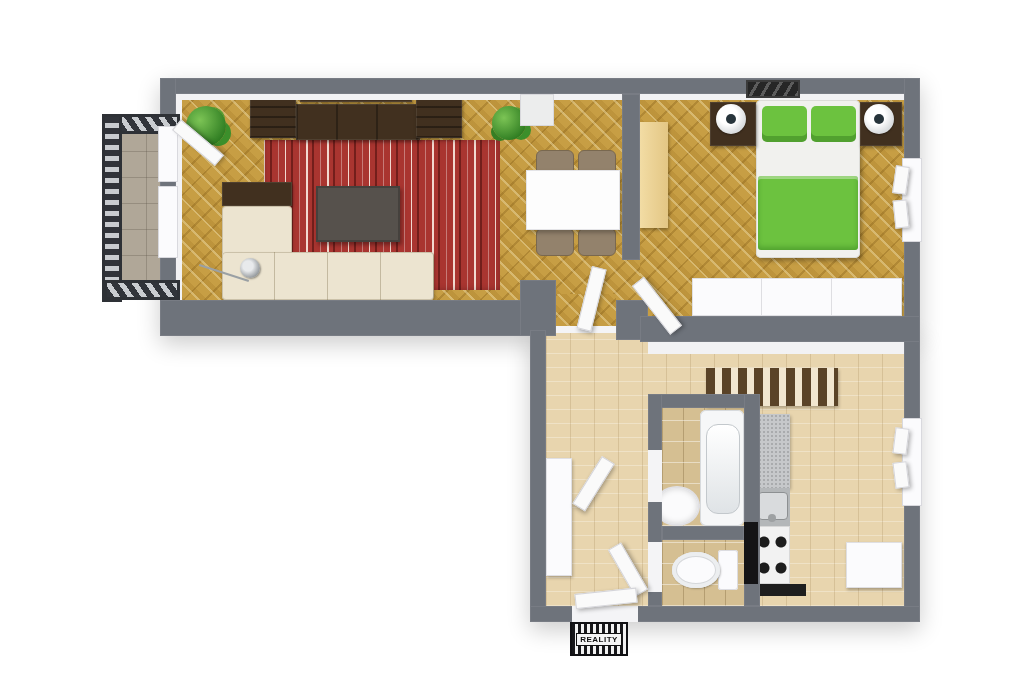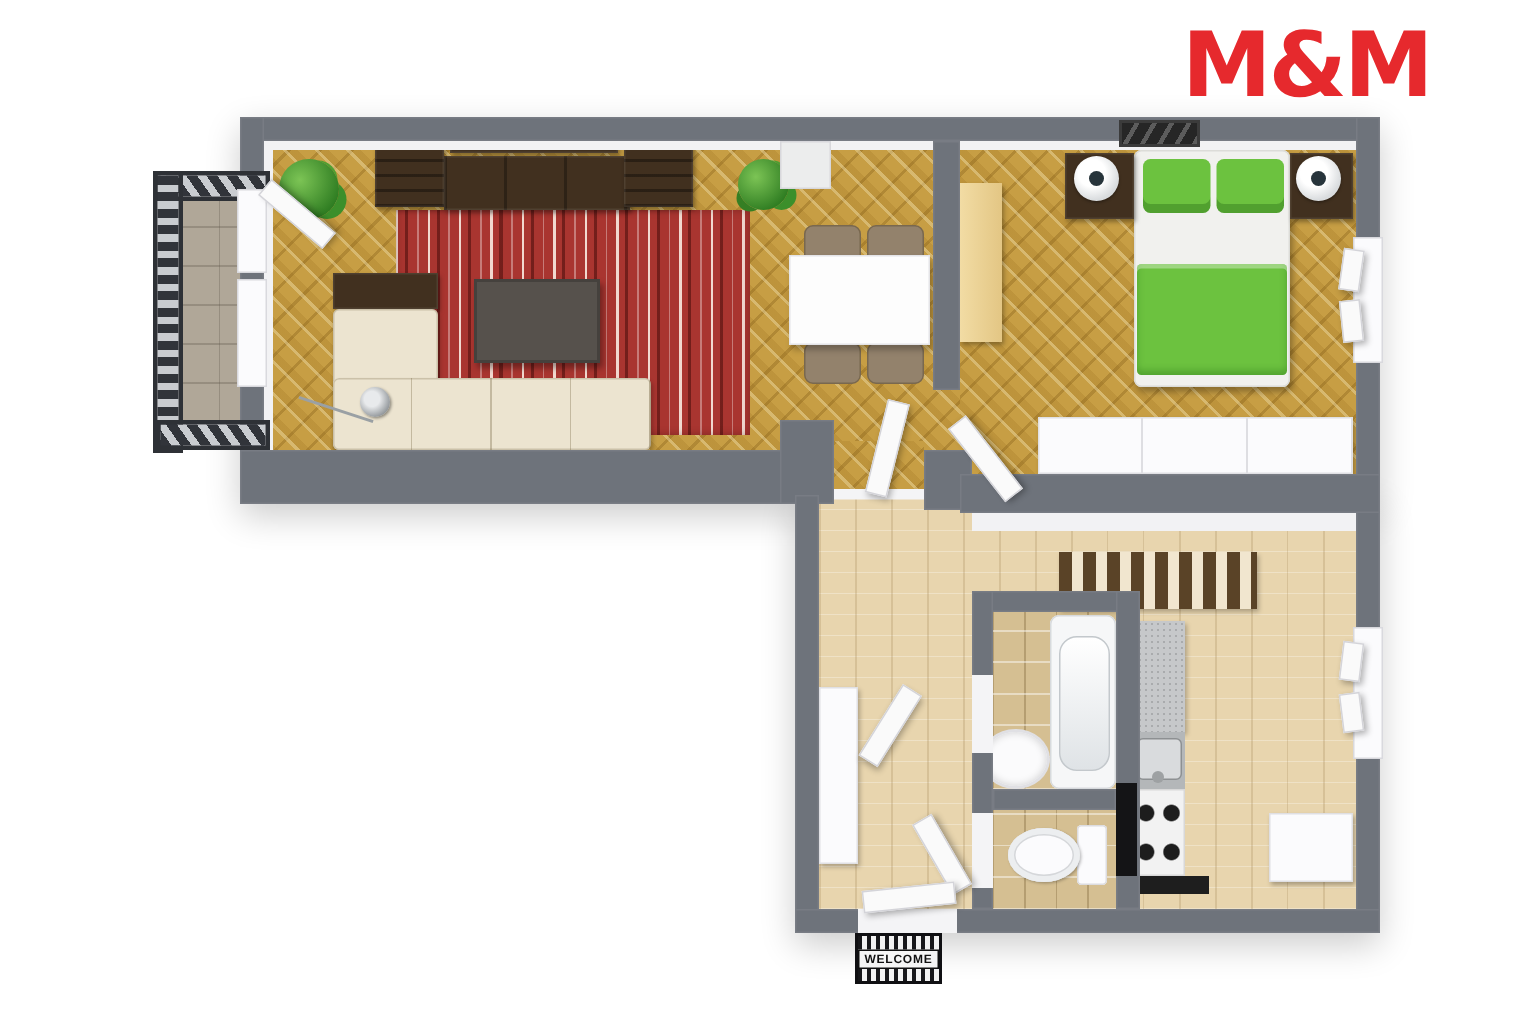--- a/index.html
+++ b/index.html
@@ -169,7 +169,6 @@
   </div>
 
   <div id="logo" class="abs" style="left:788px;top:16px;width:156px;">
-    <div class="l1">M&amp;M</div>
   </div>
 
 </div>

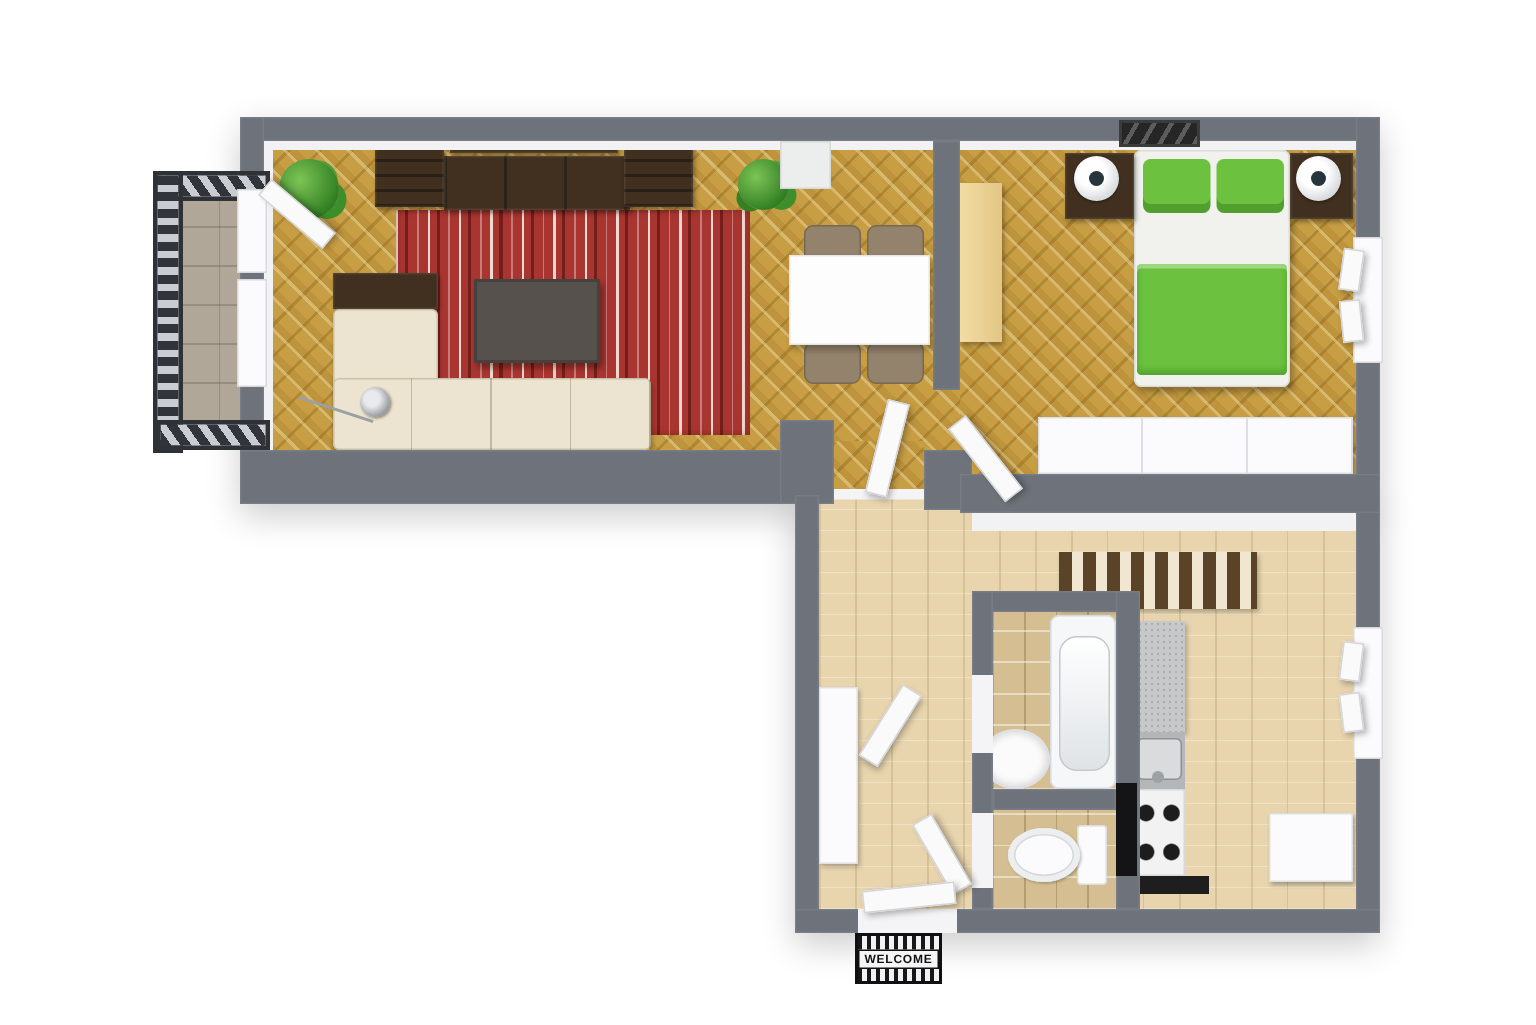--- a/index.html
+++ b/index.html
@@ -165,7 +165,7 @@
   <div class="abs" style="left:572px;top:606px;width:66px;height:16px;z-index:5;background:#f4f4f6;"></div>
   <div class="abs door" style="left:576px;top:594px;width:60px;height:13px;z-index:6;transform:rotate(-6deg);transform-origin:bottom left;"></div>
   <div id="doormat" class="abs" style="left:570px;top:622px;width:58px;height:34px;">
-    <span>WELCOME</span>
+    <span>REALITY</span>
   </div>
 
   <div id="logo" class="abs" style="left:788px;top:16px;width:156px;">

